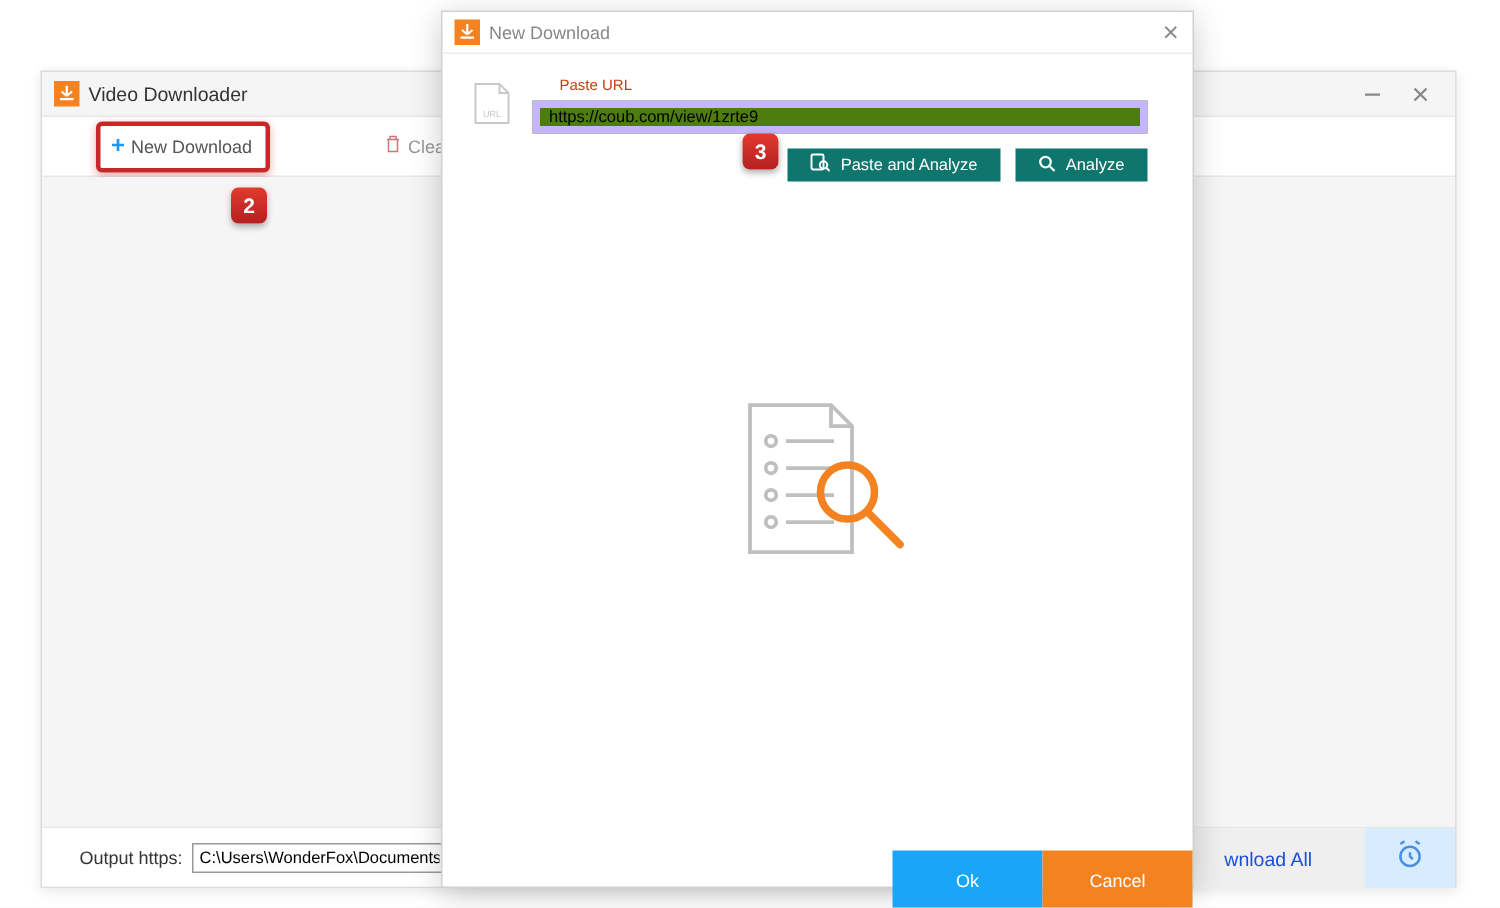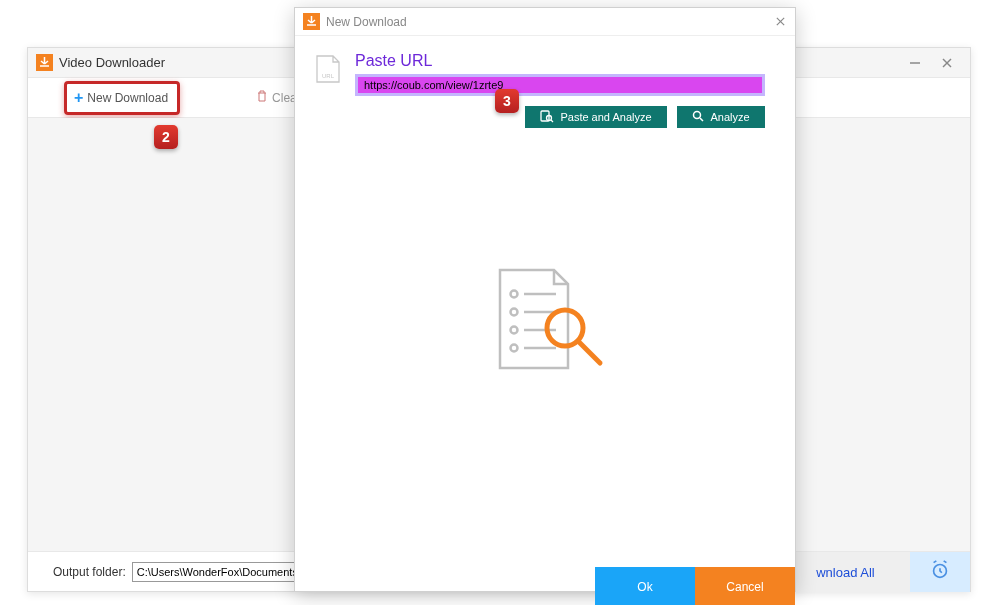--- a/index.html
+++ b/index.html
@@ -125,7 +125,7 @@
     .url-row { display: flex; align-items: flex-start; gap: 12px; }
     .url-icon { width: 30px; height: 32px; flex-shrink: 0; }
     .url-fields { flex: 1; }
-    .url-label { font-size: 16px; color: #6d28d9; margin-bottom: 4px; }
+    .url-label { font-size: 10px; color: #c2410c; margin-bottom: 4px; margin-left: 18px; }
     .url-input {
       width: 100%; height: 22px;
       border: 3px solid #c4b5fd;

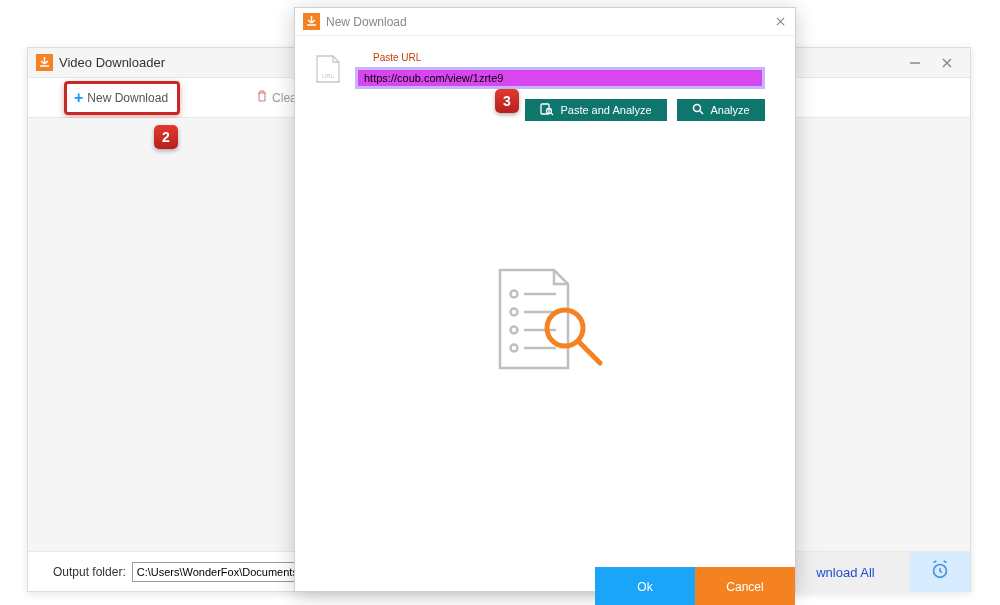--- a/index.html
+++ b/index.html
@@ -128,9 +128,9 @@
     .url-label { font-size: 10px; color: #c2410c; margin-bottom: 4px; margin-left: 18px; }
     .url-input {
       width: 100%; height: 22px;
-      border: 3px solid #c4b5fd;
+      border: 5px solid #c4b5fd;
       font-size: 11px; padding: 4px 6px;
-      background: #d946ef;
+      background: #4d7c0f;
     }
     .analyze-row {
       display: flex; justify-content: flex-end; gap: 10px;

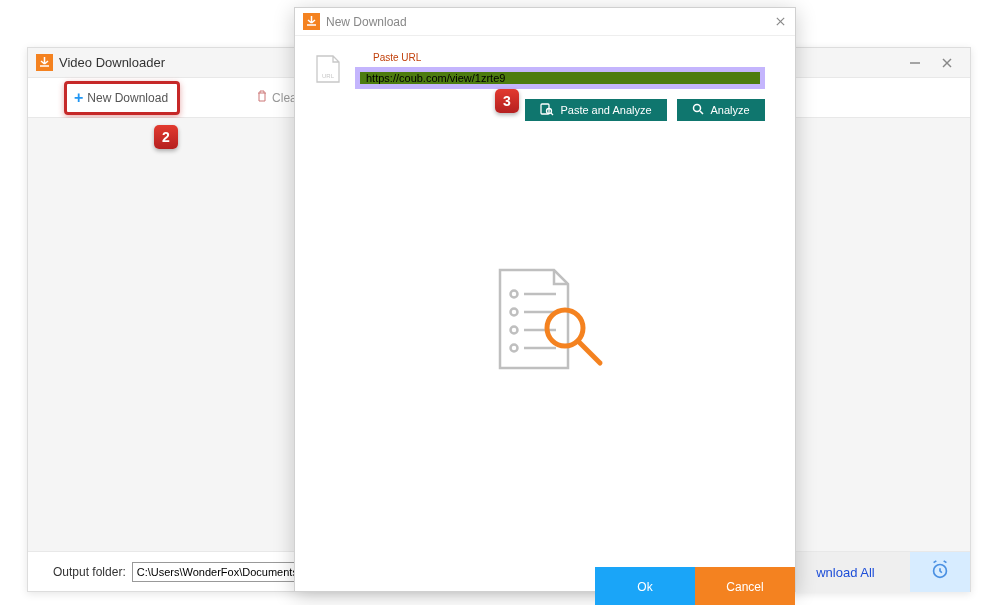--- a/index.html
+++ b/index.html
@@ -212,7 +212,7 @@
   <div class="main-body"></div>
 
   <div class="bottom-bar">
-    <span class="output-label">Output folder:</span>
+    <span class="output-label">Output https:</span>
     <input class="output-input" type="text" value="C:\Users\WonderFox\Documents\Wonder" style="">
     <div class="download-all">
       <span>wnload All</span>

